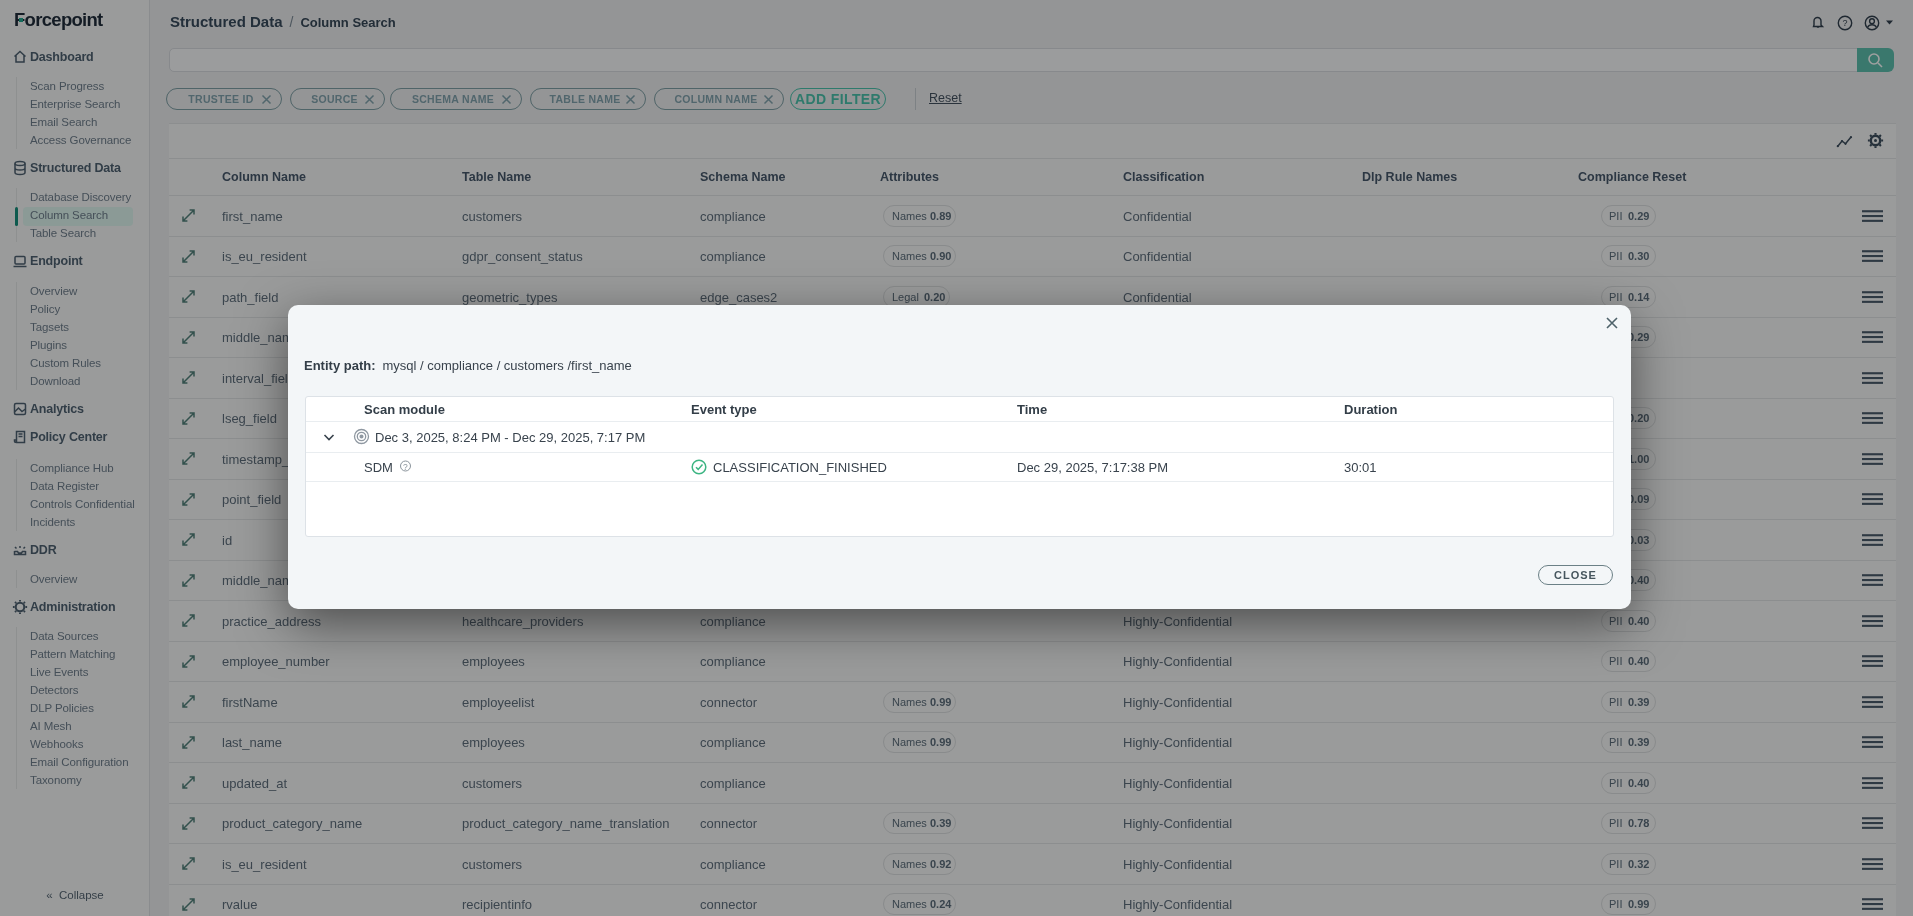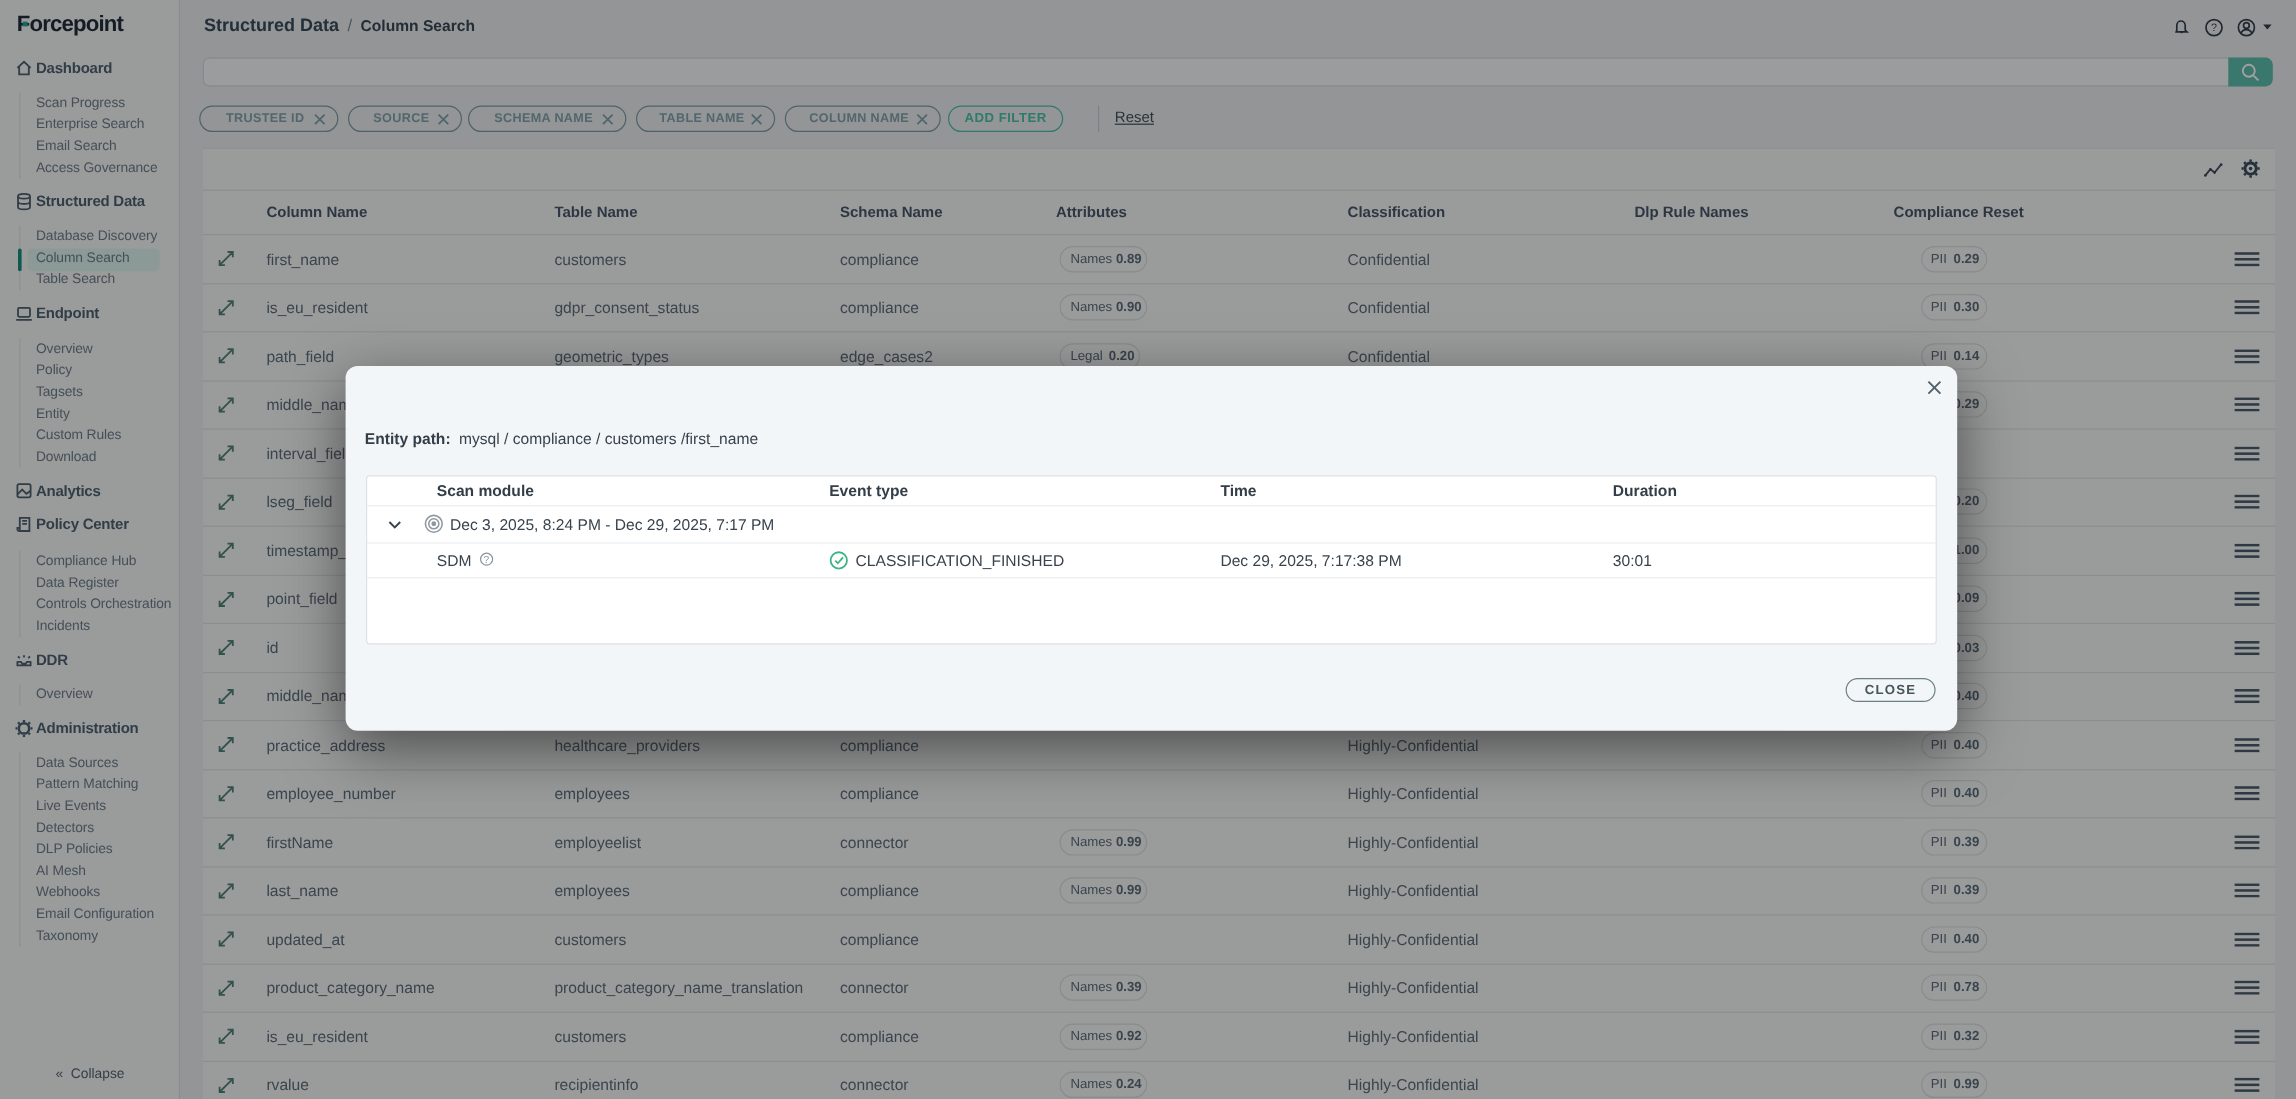--- a/index.html
+++ b/index.html
@@ -29,7 +29,7 @@
 .chip { position:absolute; top:88px; height:22px; border:1px solid #4f6468; border-radius:11px; color:#51666d; font-size:10.5px; font-weight:bold; letter-spacing:0.3px; }
 .chip .ct { position:absolute; left:0; top:50%; transform:translateY(-50%); text-align:center; }
 .chip svg.x { position:absolute; top:5px; }
-.chipadd { position:absolute; top:88px; height:22px; border:1px solid #2e7a6c; border-radius:11px; color:#2e7a6c; font-size:11px; font-weight:bold; letter-spacing:0.4px; text-align:center; }
+.chipadd { position:absolute; top:88px; height:22px; border:1px solid #2e7a6c; border-radius:11px; color:#2e7a6c; font-size:14px; font-weight:bold; letter-spacing:0.4px; text-align:center; }
 .chipadd .ct { position:absolute; top:50%; left:0; right:0; transform:translateY(-50%); }
 .vdiv { position:absolute; left:915px; top:88px; width:1px; height:22px; background:#7d8184; }
 .reset { position:absolute; left:929px; top:91px; font-size:12.5px; color:#2a333c; text-decoration:underline; }

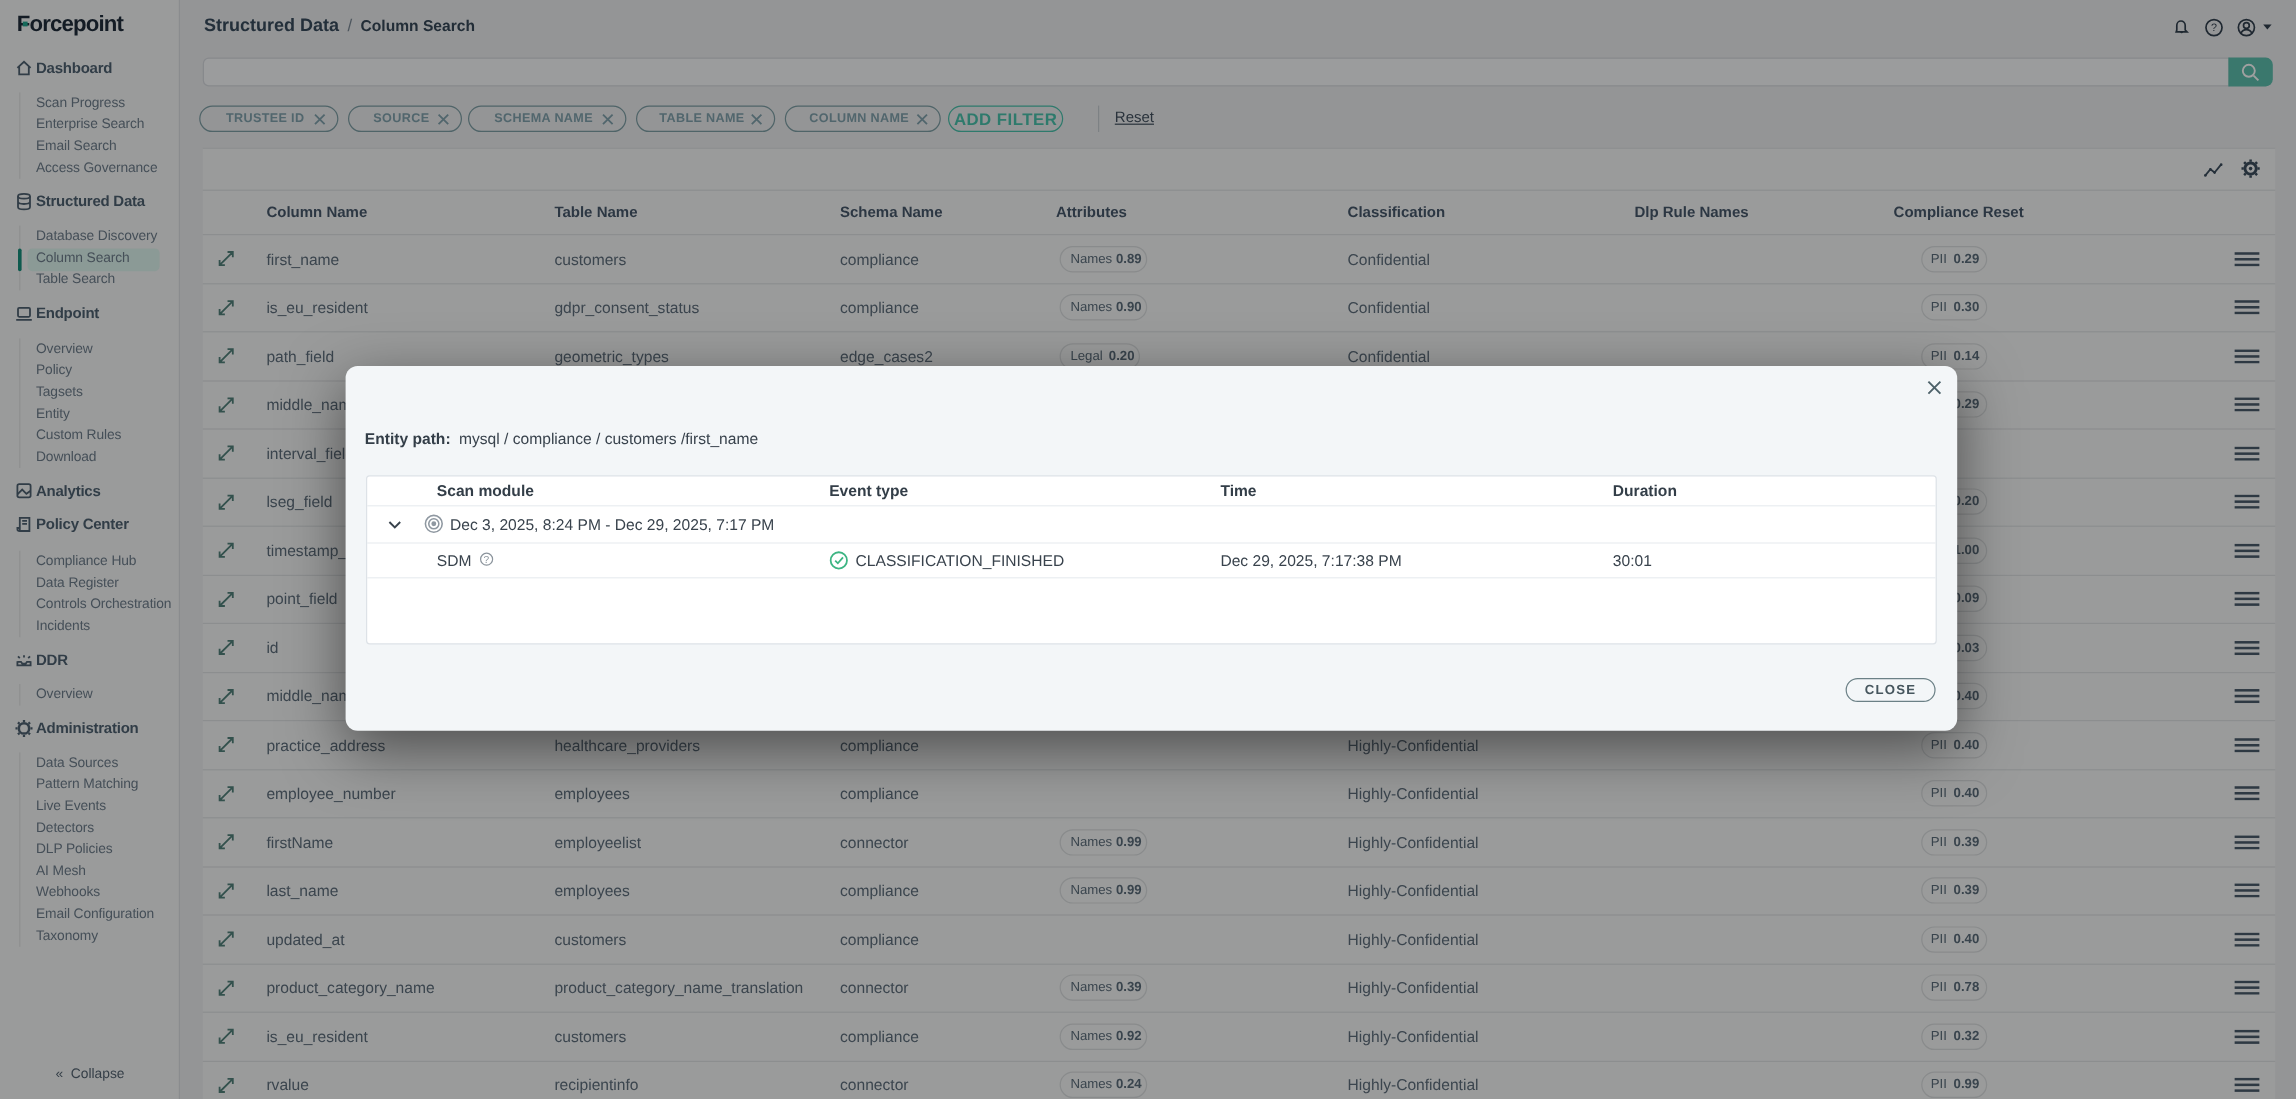--- a/index.html
+++ b/index.html
@@ -100,7 +100,7 @@
 <div class="nsub" style="top:282px">Overview</div>
 <div class="nsub" style="top:300px">Policy</div>
 <div class="nsub" style="top:318px">Tagsets</div>
-<div class="nsub" style="top:336px">Entity</div>
+<div class="nsub" style="top:336px">Plugins</div>
 <div class="nsub" style="top:354px">Custom Rules</div>
 <div class="nsub" style="top:372px">Download</div>
 <div class="nsec" style="top:399px">

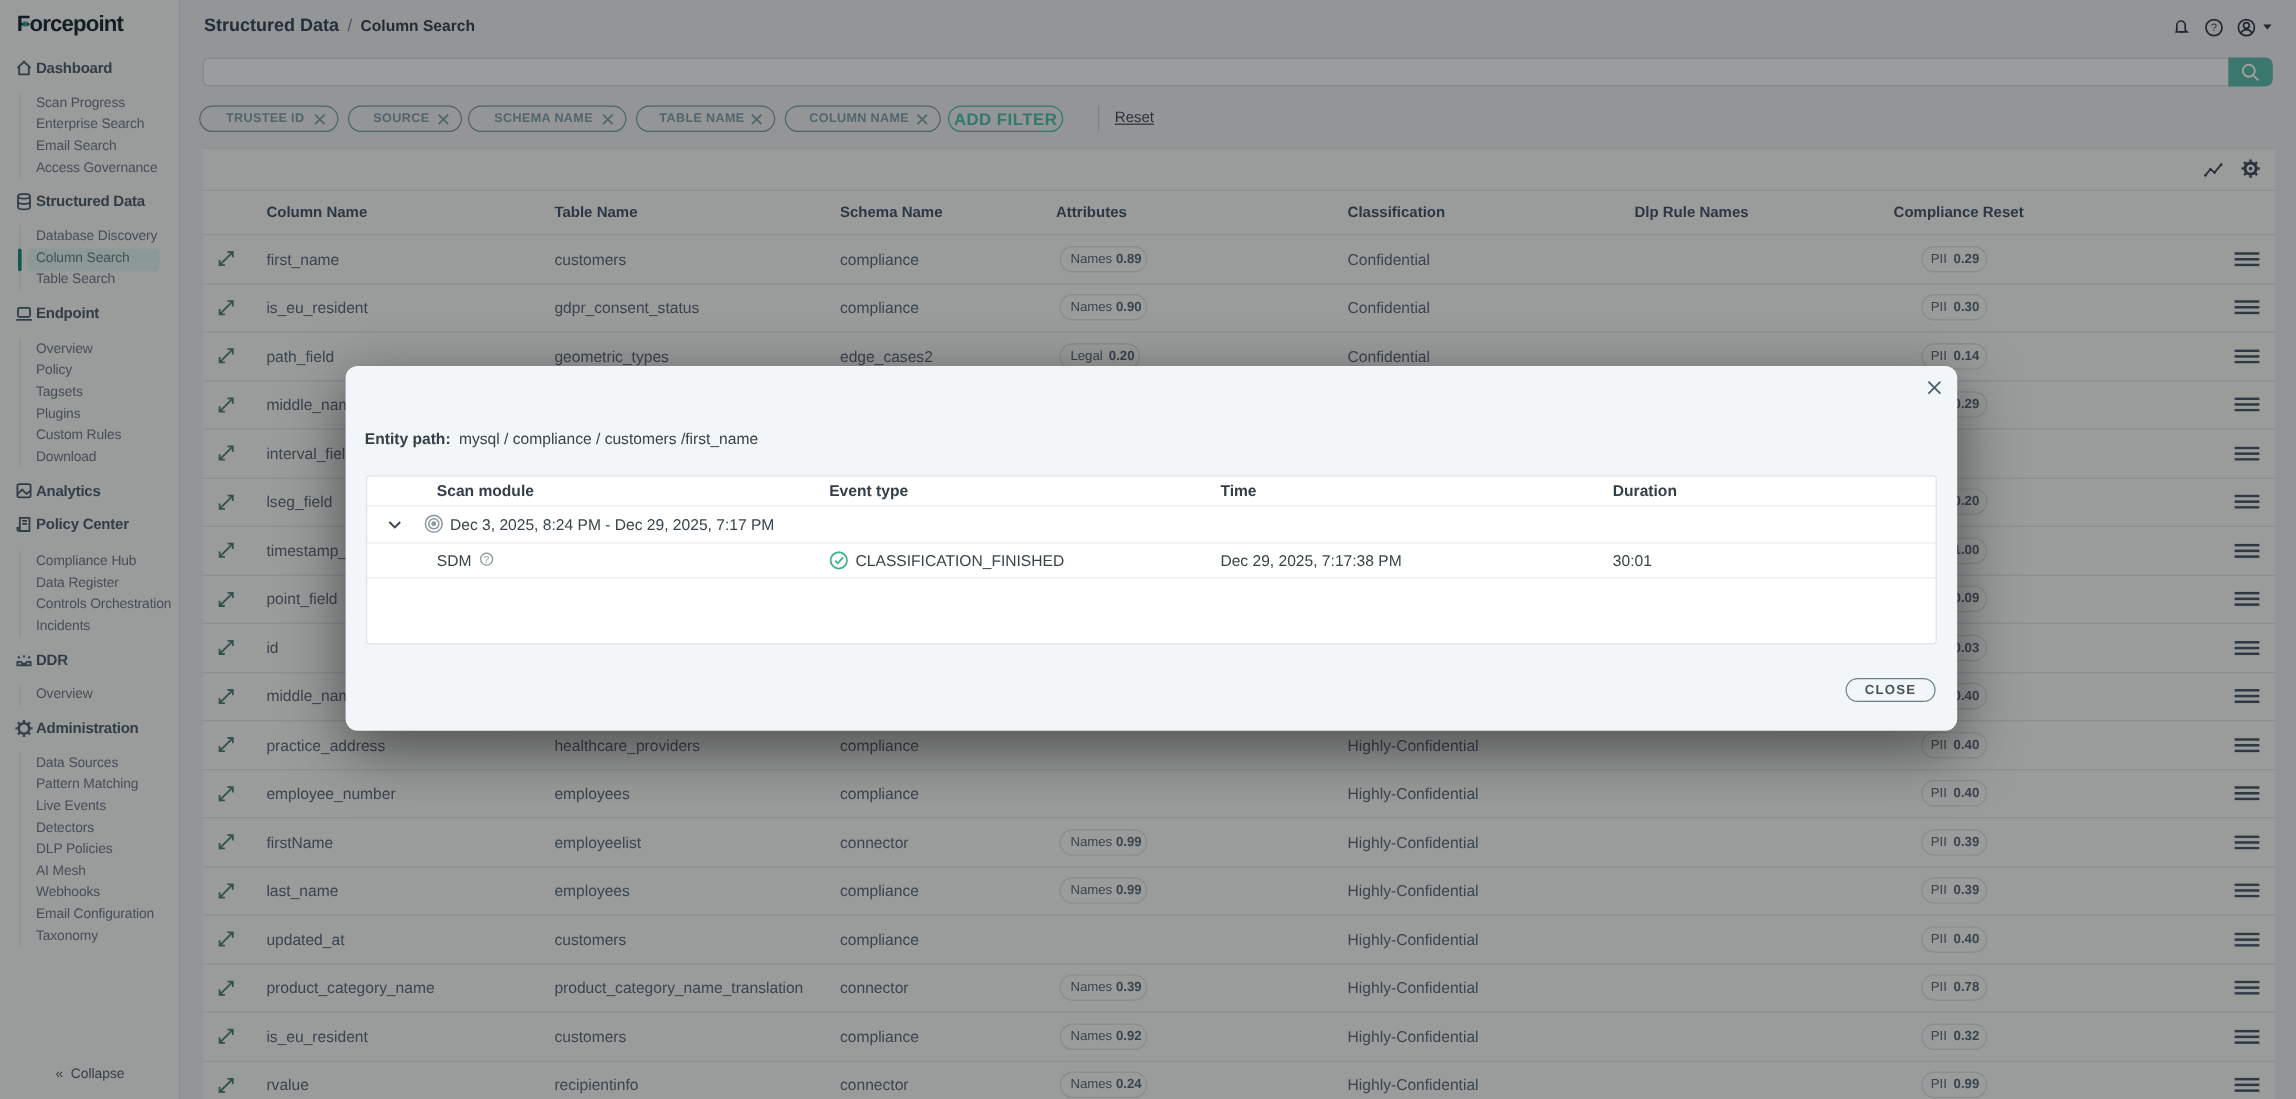--- a/index.html
+++ b/index.html
@@ -119,7 +119,7 @@
     </div>
 <div class="nsub" style="top:459px">Compliance Hub</div>
 <div class="nsub" style="top:477px">Data Register</div>
-<div class="nsub" style="top:495px">Controls Orchestration</div>
+<div class="nsub" style="top:495px">Controls Confidential</div>
 <div class="nsub" style="top:513px">Incidents</div>
 <div class="guide" style="top:570px;height:18px"></div>
 <div class="nsec" style="top:540px">

